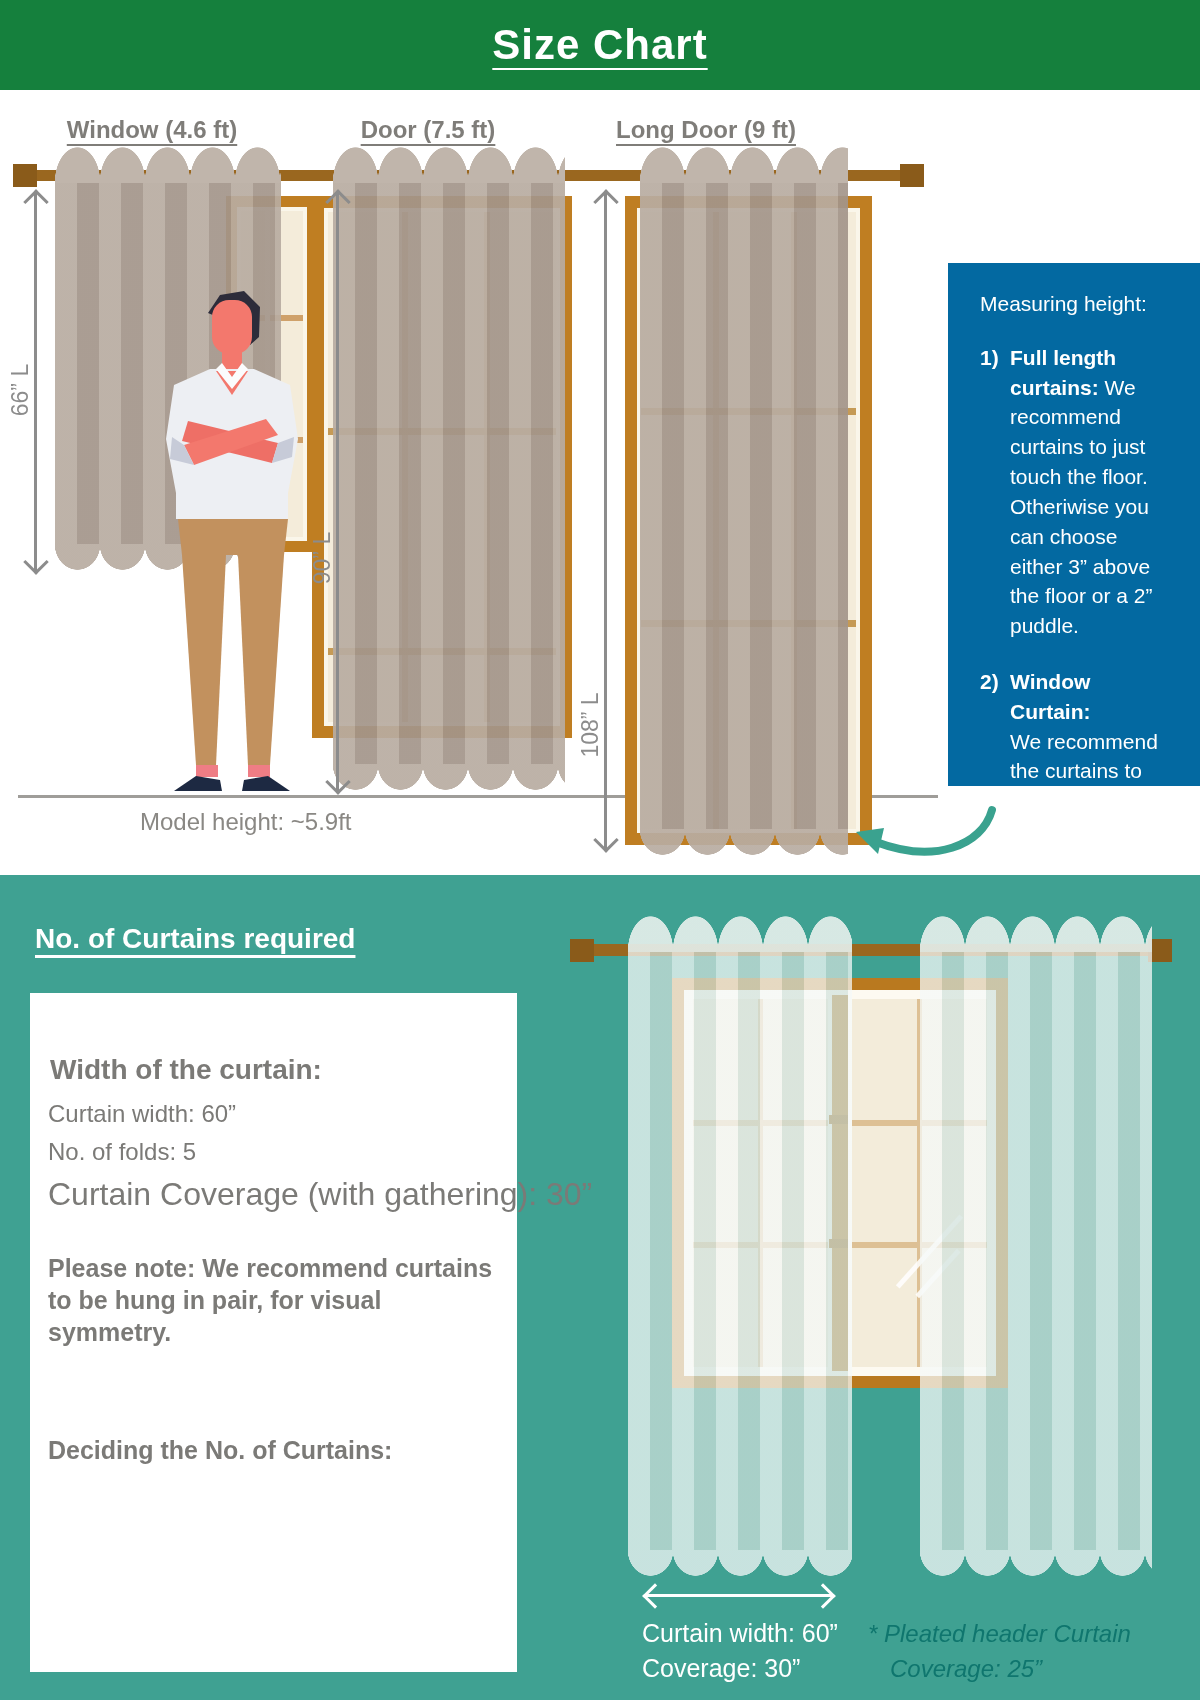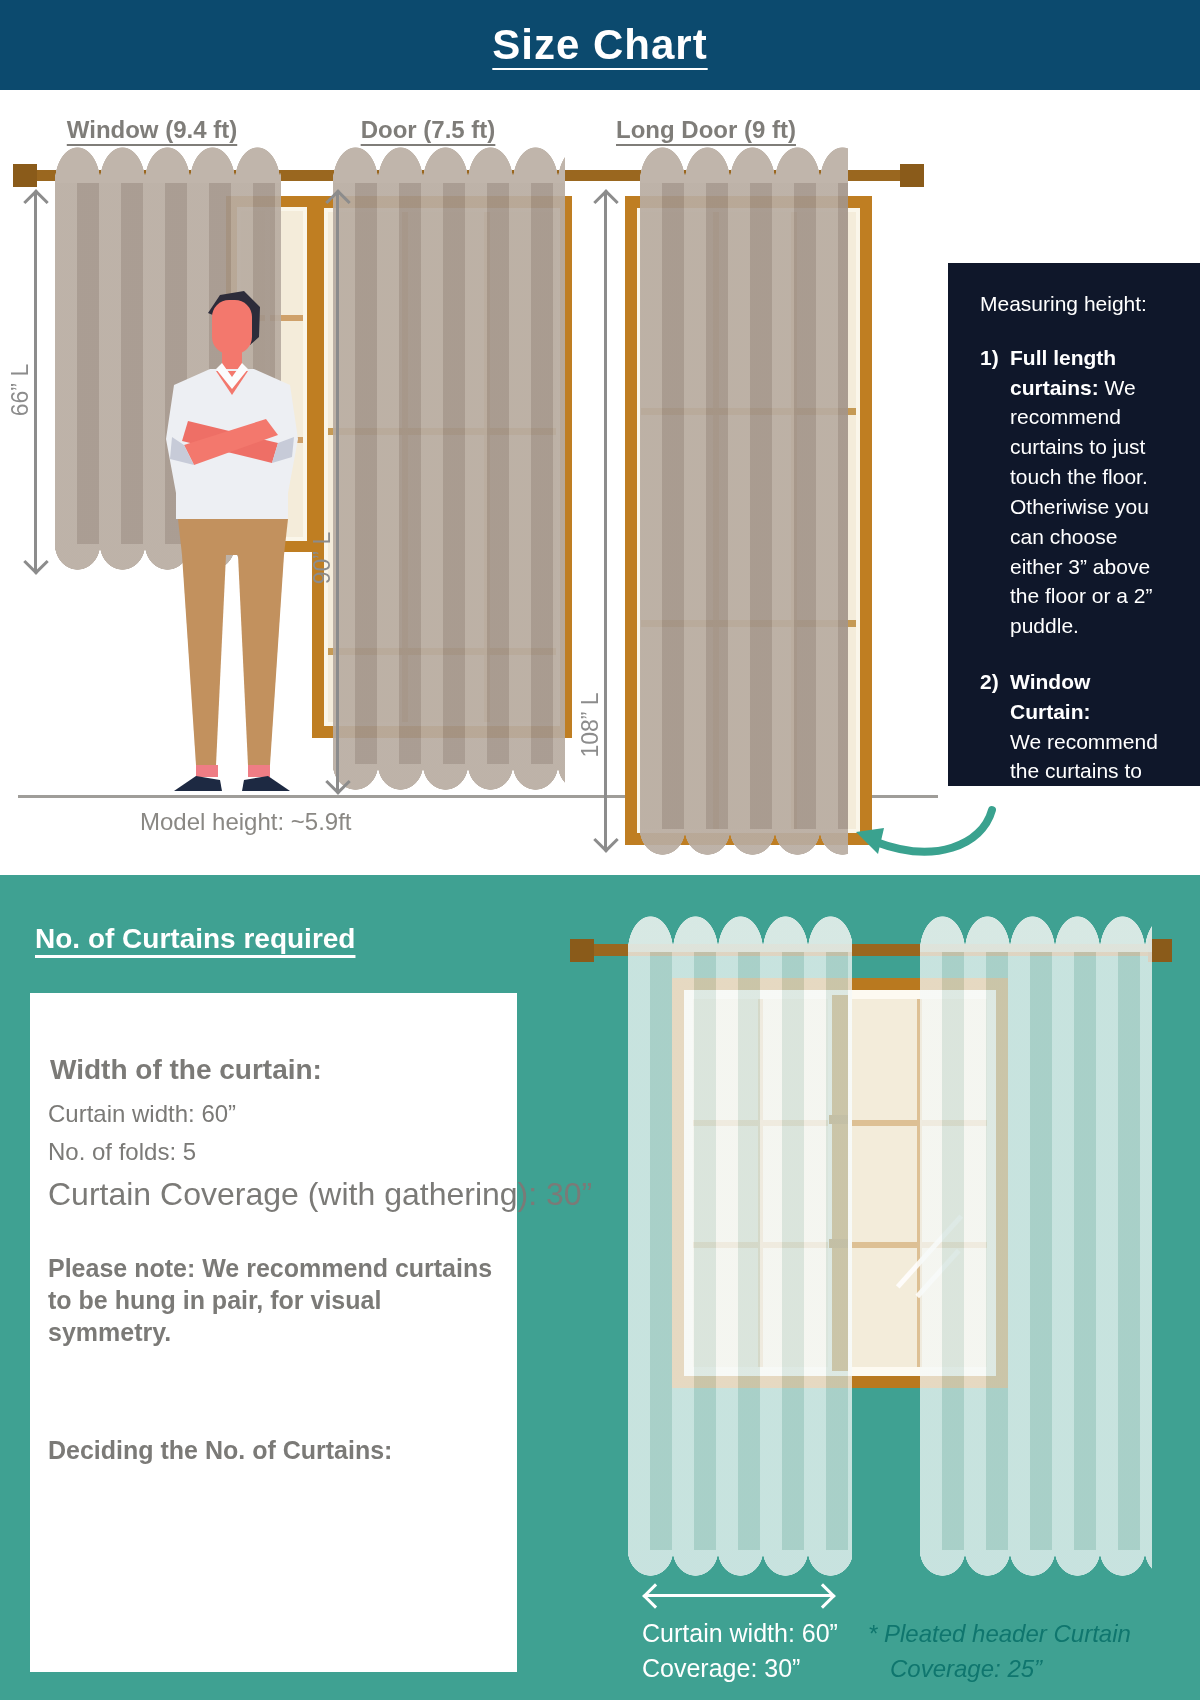--- a/index.html
+++ b/index.html
@@ -8,7 +8,7 @@
   .abs{position:absolute;}
 
   
-  .header{position:absolute;left:0;top:0;width:1200px;height:90px;background:#0c4a6e;
+  .header{position:absolute;left:0;top:0;width:1200px;height:90px;background:#15803d;
           display:flex;align-items:center;justify-content:center;}
   .header h1{margin:0;color:#fff;font-size:42px;font-weight:600;letter-spacing:1px;
              text-decoration:underline;text-decoration-thickness:2px;text-underline-offset:9px;}

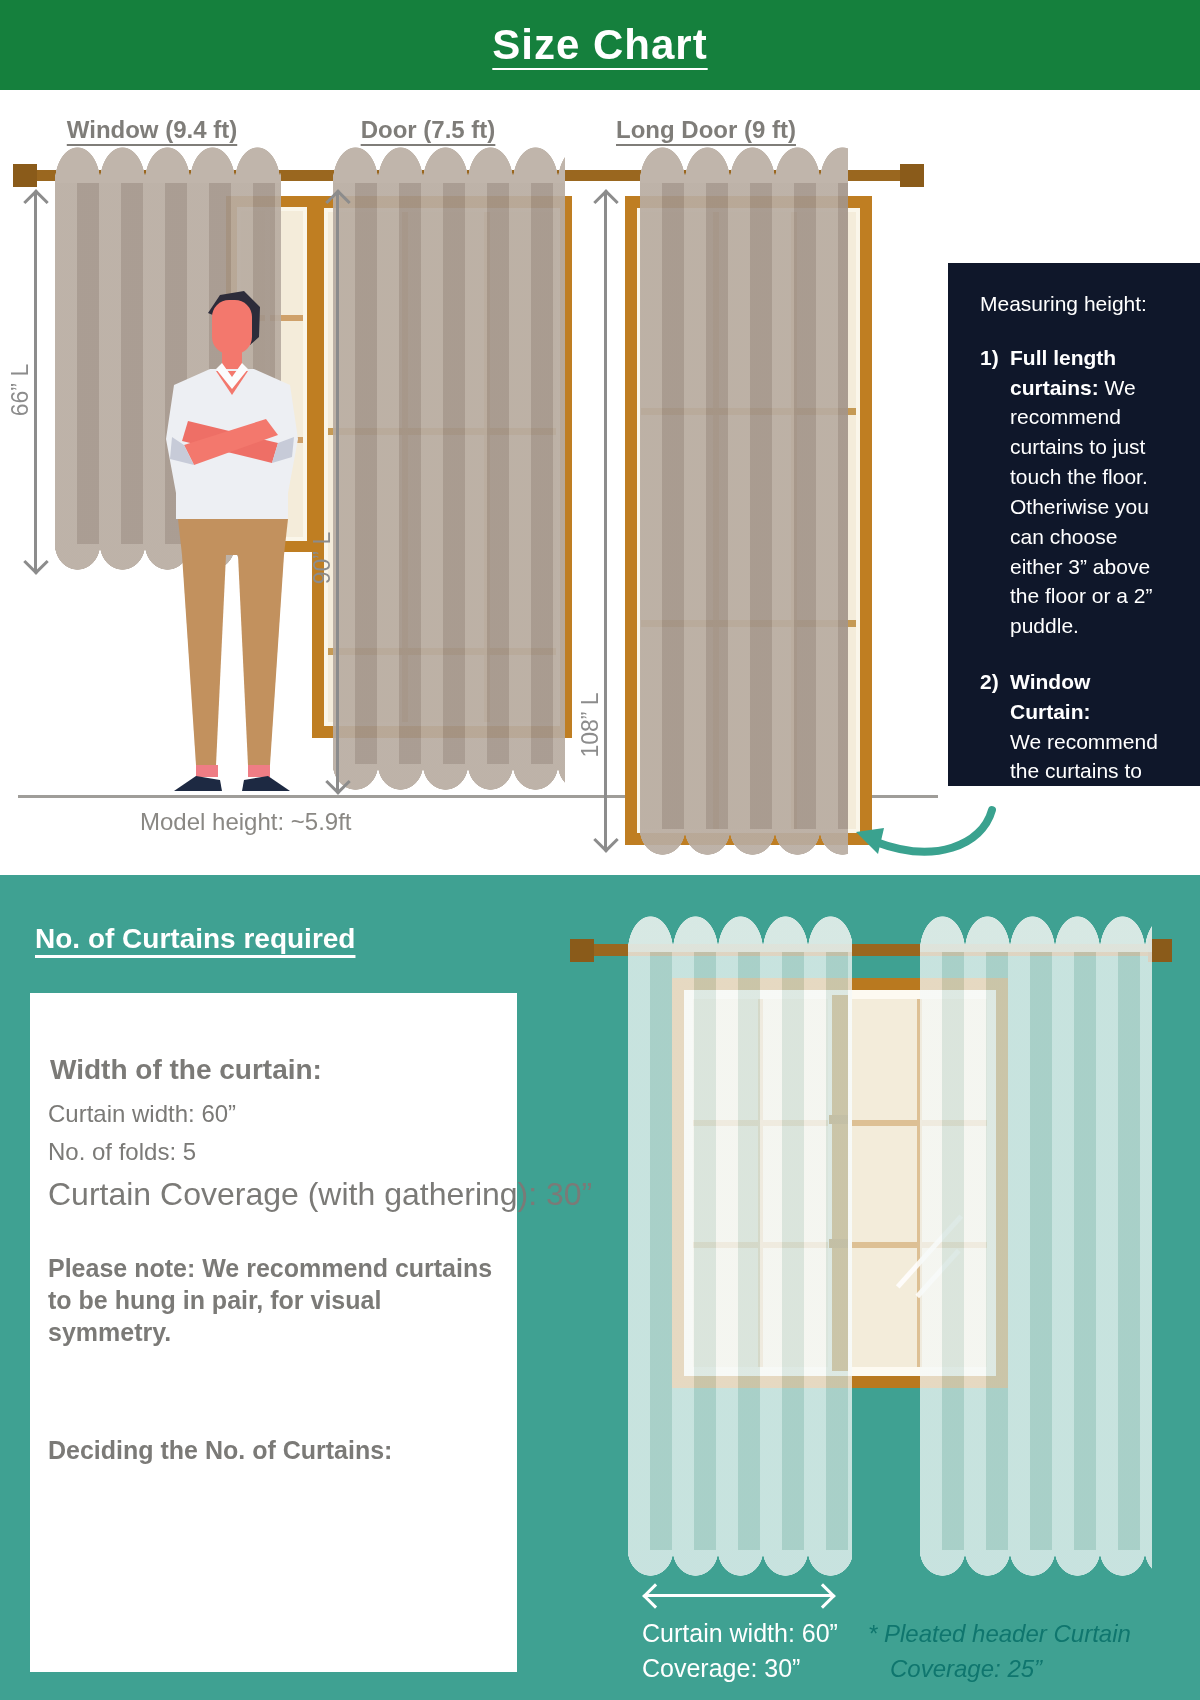--- a/index.html
+++ b/index.html
@@ -174,7 +174,7 @@
     <polygon points="104,504 106,493 130,489 152,504" fill="#1d2942"></polygon>
   </svg>
 
-  <div class="toplabel" style="left:57px;">Window (9.4 ft)</div>
+  <div class="toplabel" style="left:57px;">Window (4.6 ft)</div>
   <div class="toplabel" style="left:333px;">Door (7.5 ft)</div>
   <div class="toplabel" style="left:611px;">Long Door (9 ft)</div>
 

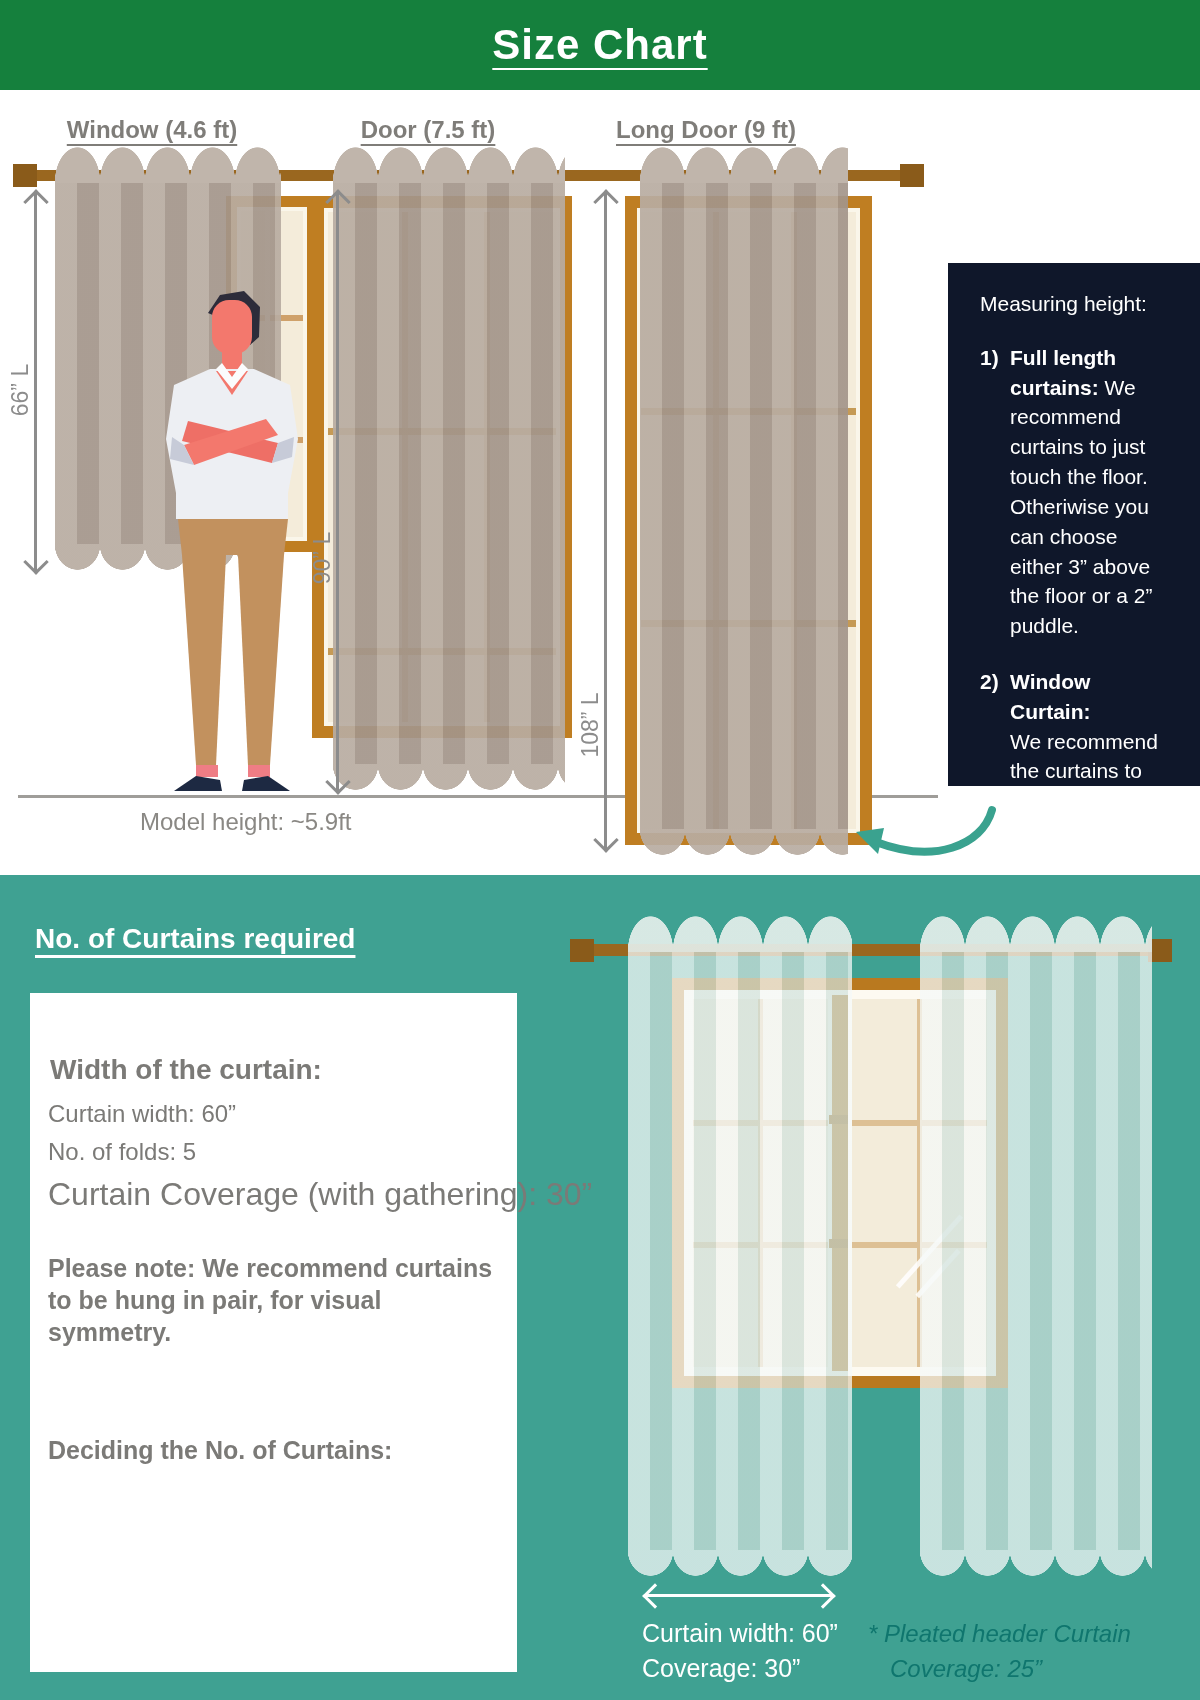--- a/index.html
+++ b/index.html
@@ -55,7 +55,7 @@
   .caption{position:absolute;color:#8a8884;font-size:24px;}
 
   
-  .infobox{position:absolute;left:948px;top:263px;width:252px;height:523px;background:#0f172a;
+  .infobox{position:absolute;left:948px;top:263px;width:252px;height:523px;background:#0369a1;
            box-sizing:border-box;padding:26px 26px 20px 32px;color:#fff;font-size:21px;line-height:1.42;}
   .ib-title{margin-bottom:24px;}
   .ib-item{position:relative;padding-left:30px;margin-bottom:26px;}

